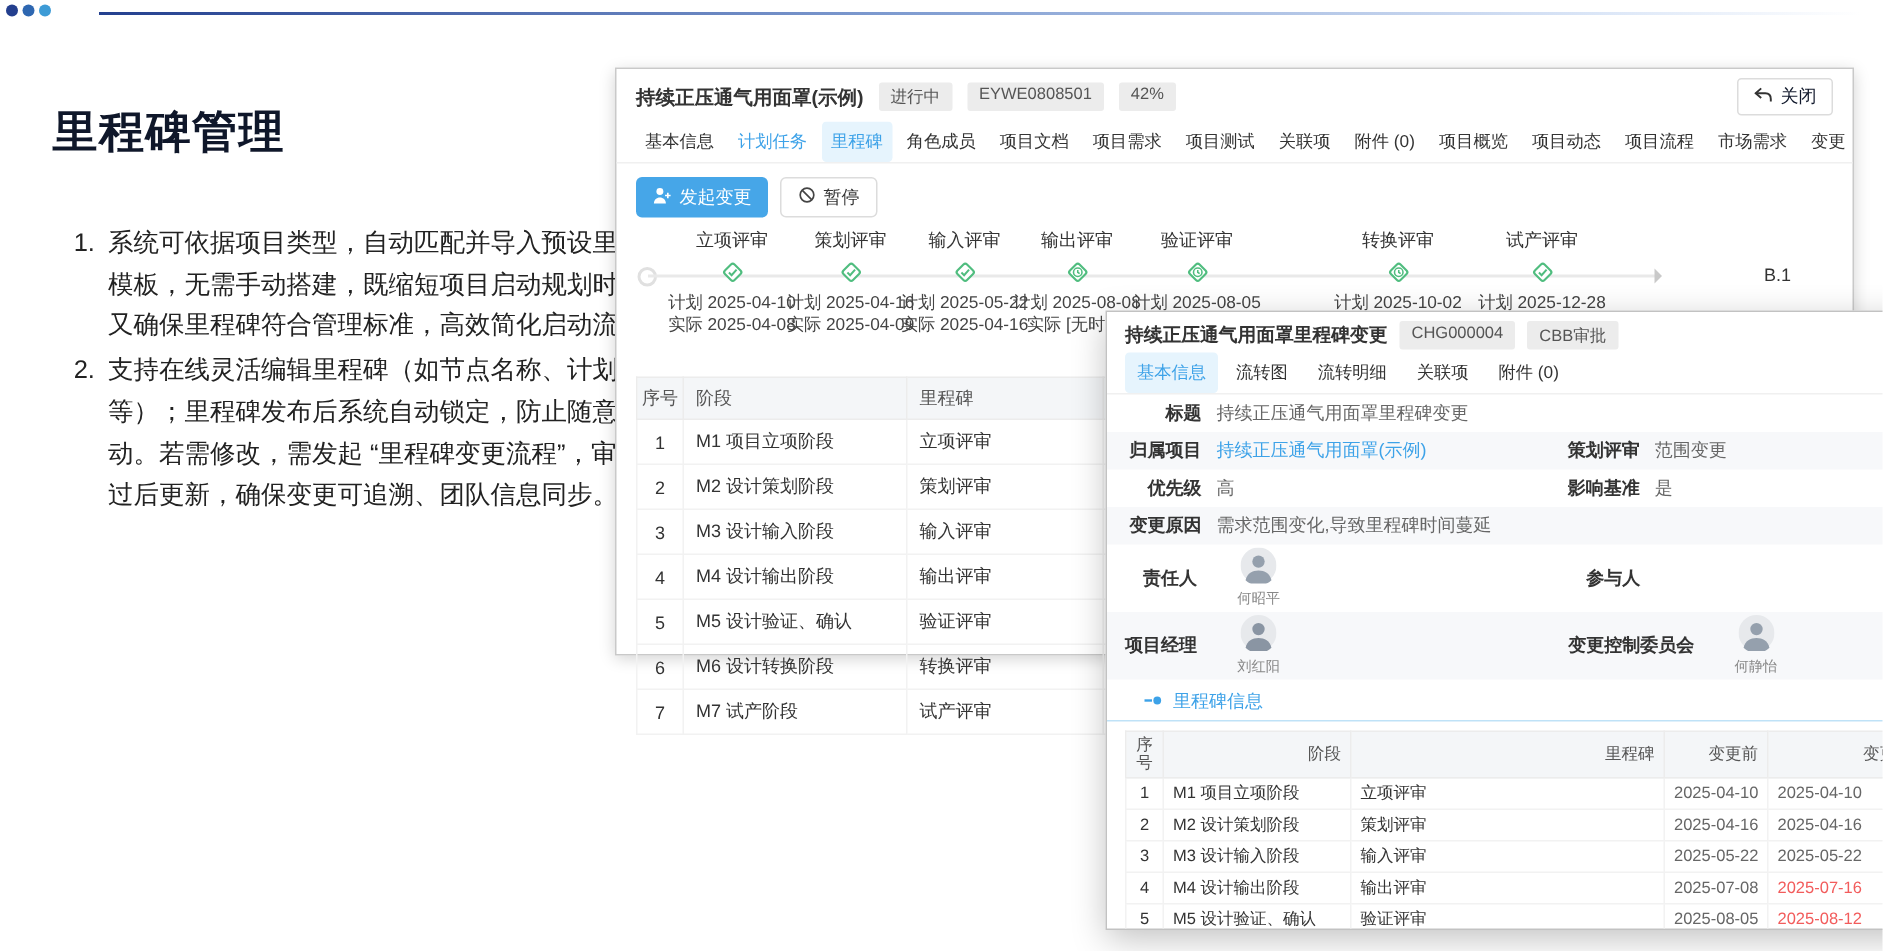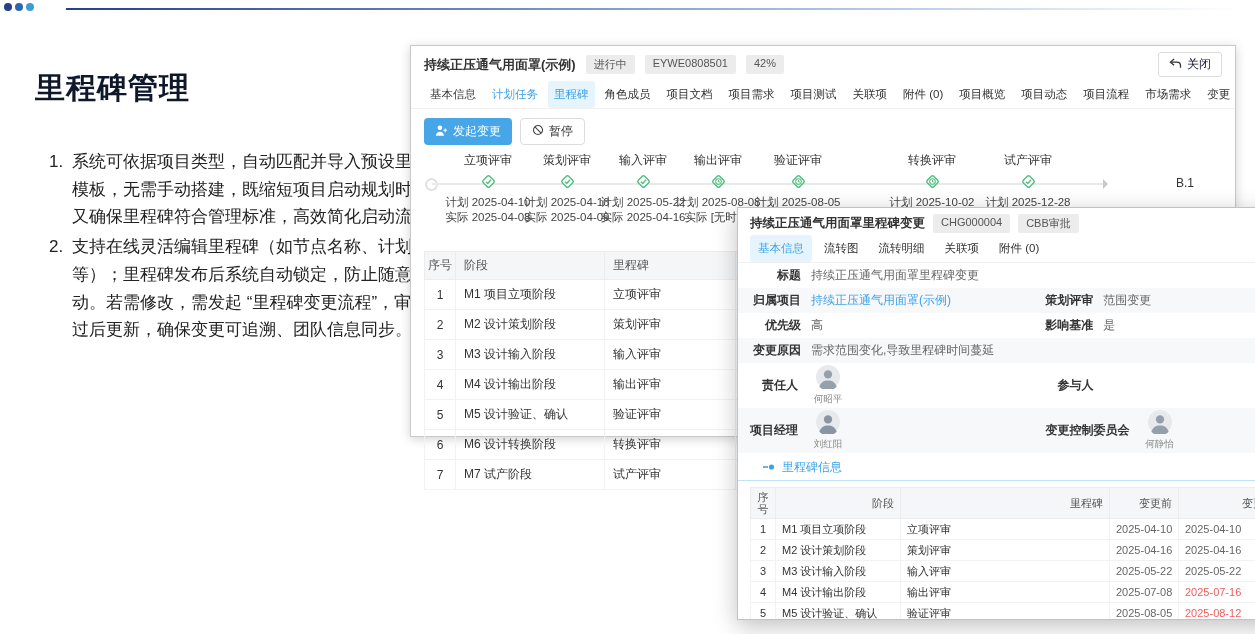--- a/index.html
+++ b/index.html
@@ -81,7 +81,7 @@
   .f-label{min-width:48px;text-align:right;color:#333;font-weight:bold;margin-right:10px;white-space:nowrap;}
   .f-value{color:#666;white-space:nowrap;overflow:hidden;}
   .f-value.link{color:#3da2e8;}
-  .avatar-wrap{display:flex;flex-direction:column;align-items:center;width:40px;}
+  .avatar-wrap{display:flex;flex-direction:column;align-items:center;width:40px;margin-left:11px;}
   .avatar-name{font-size:9.5px;color:#888;margin-top:1px;white-space:nowrap;}
 
   .section-head{display:flex;align-items:center;gap:6px;padding:6px 24px 4px;color:#3da2e8;font-size:12px;

